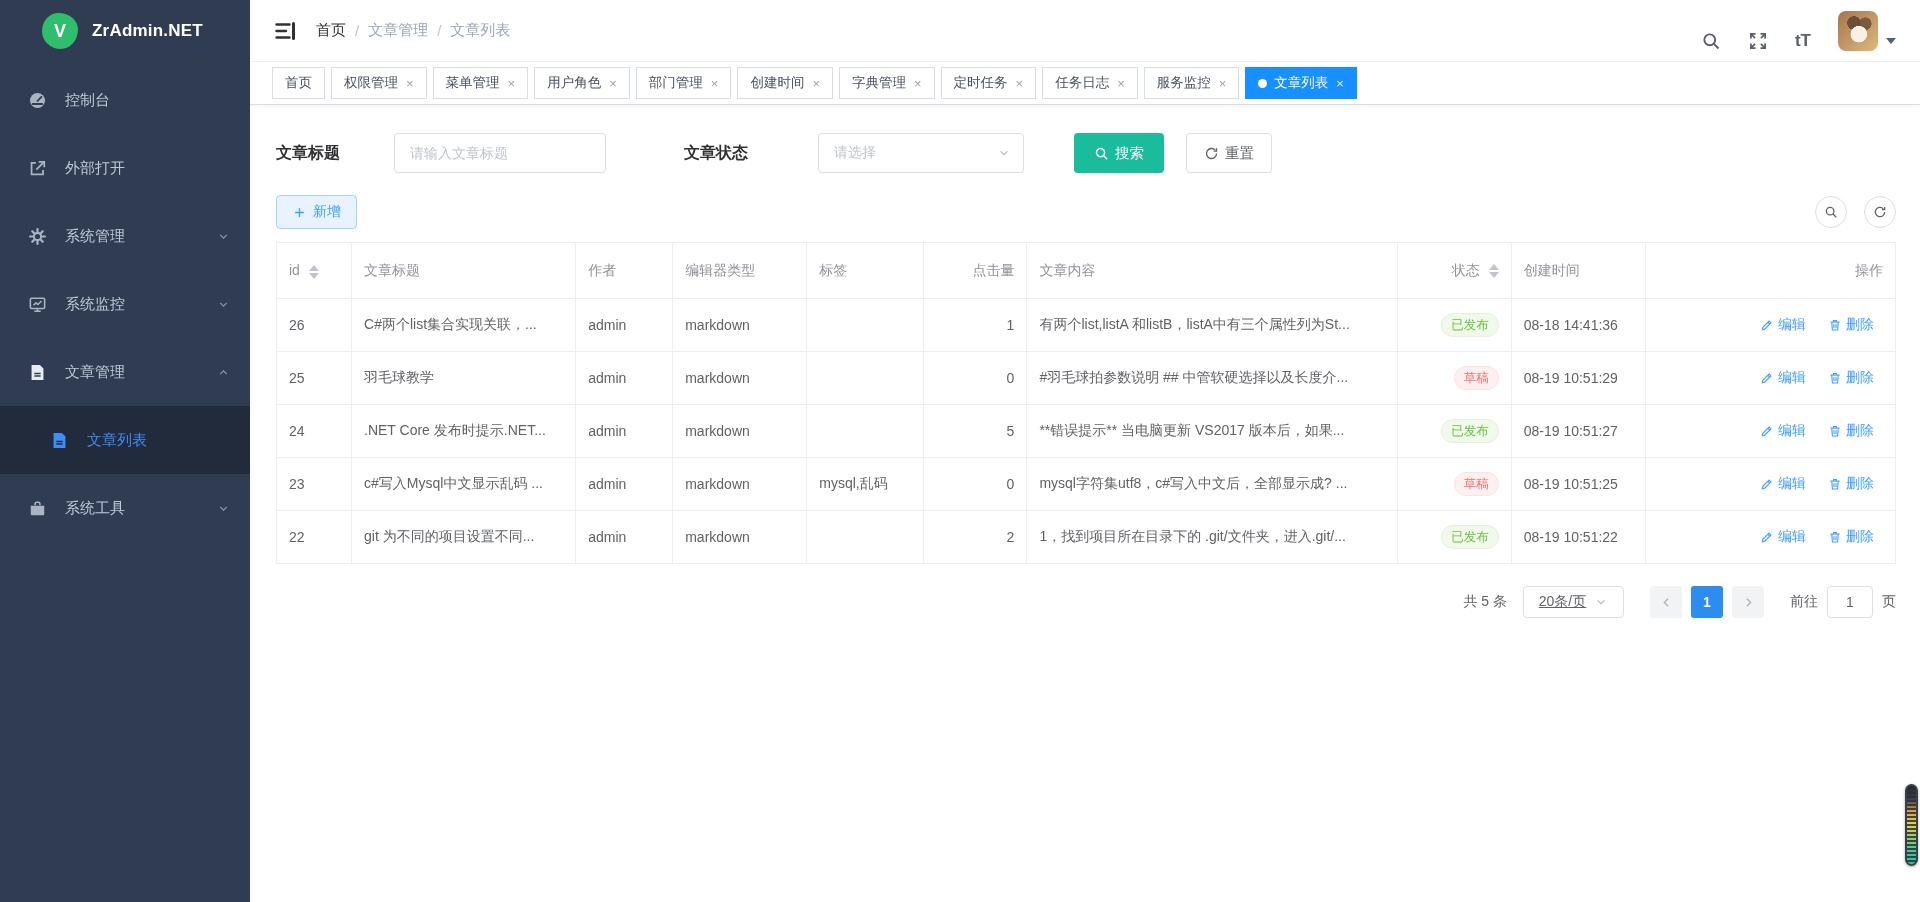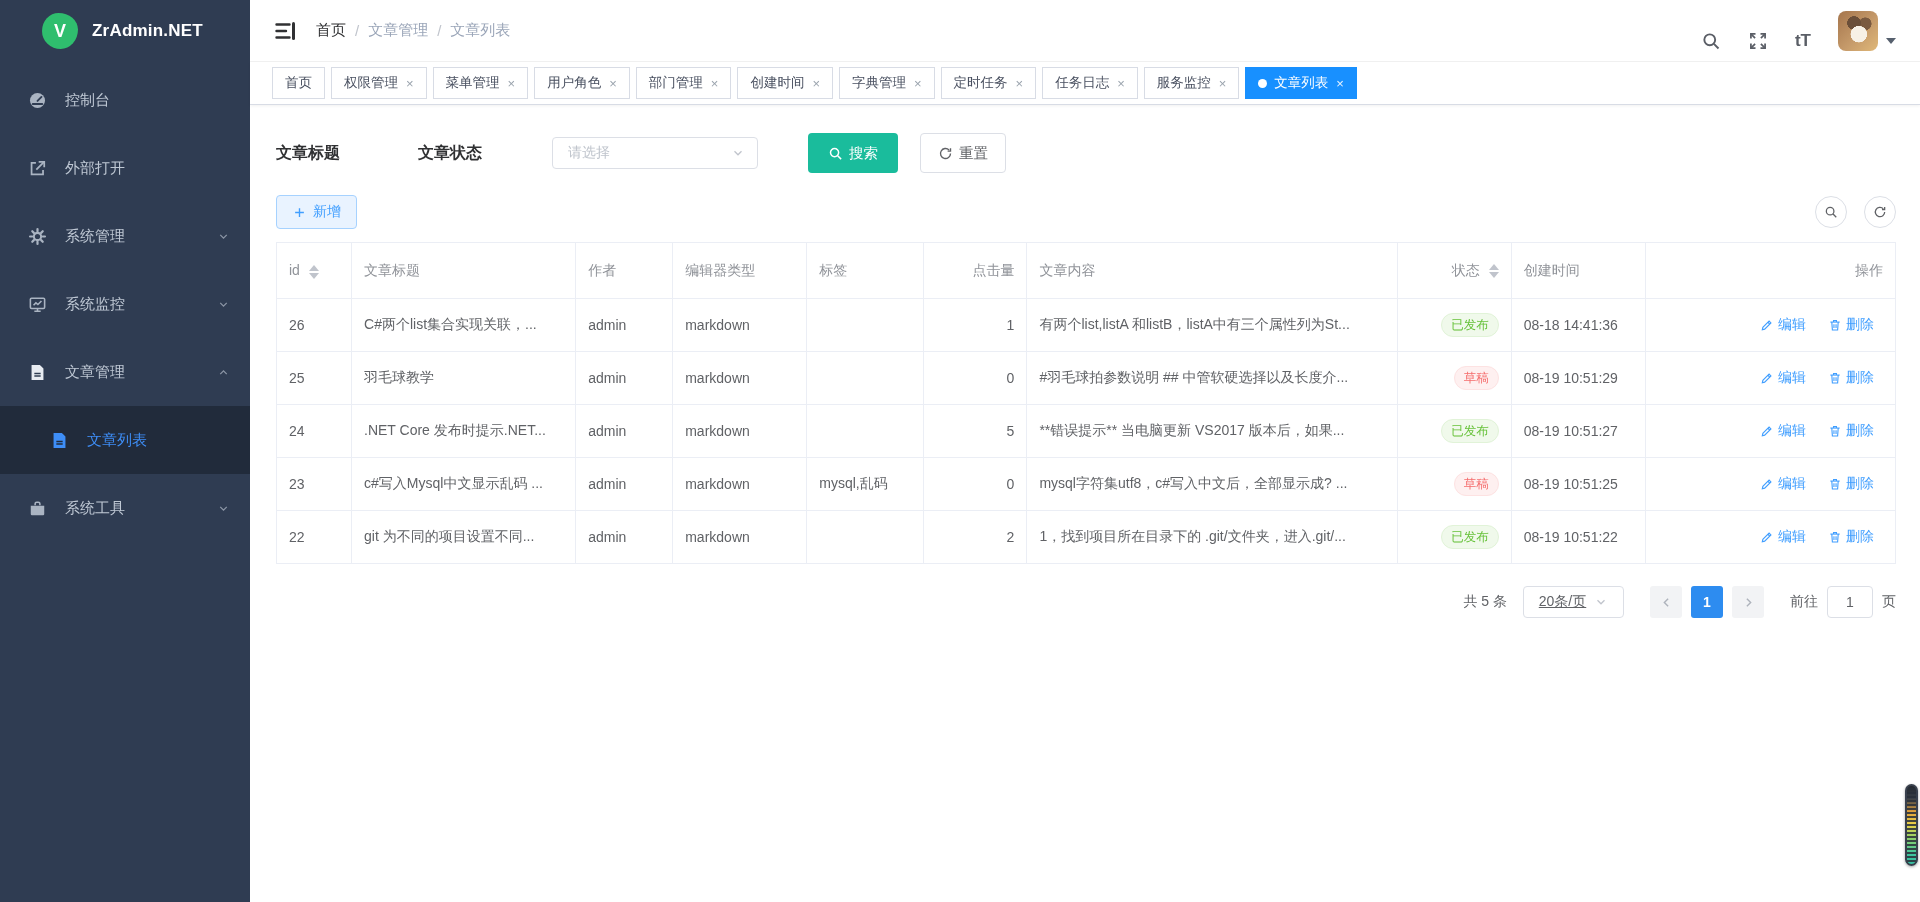--- a/index.html
+++ b/index.html
@@ -321,6 +321,7 @@
 
       <div class="filter-row">
         <span class="f-label">文章标题</span>
+        <input class="text-input" type="text" placeholder="请输入文章标题" style="">
         <span class="f-label" style="margin-left:78px;">文章状态</span>
         <span class="select-box">
           <span class="sel-text">请选择</span>

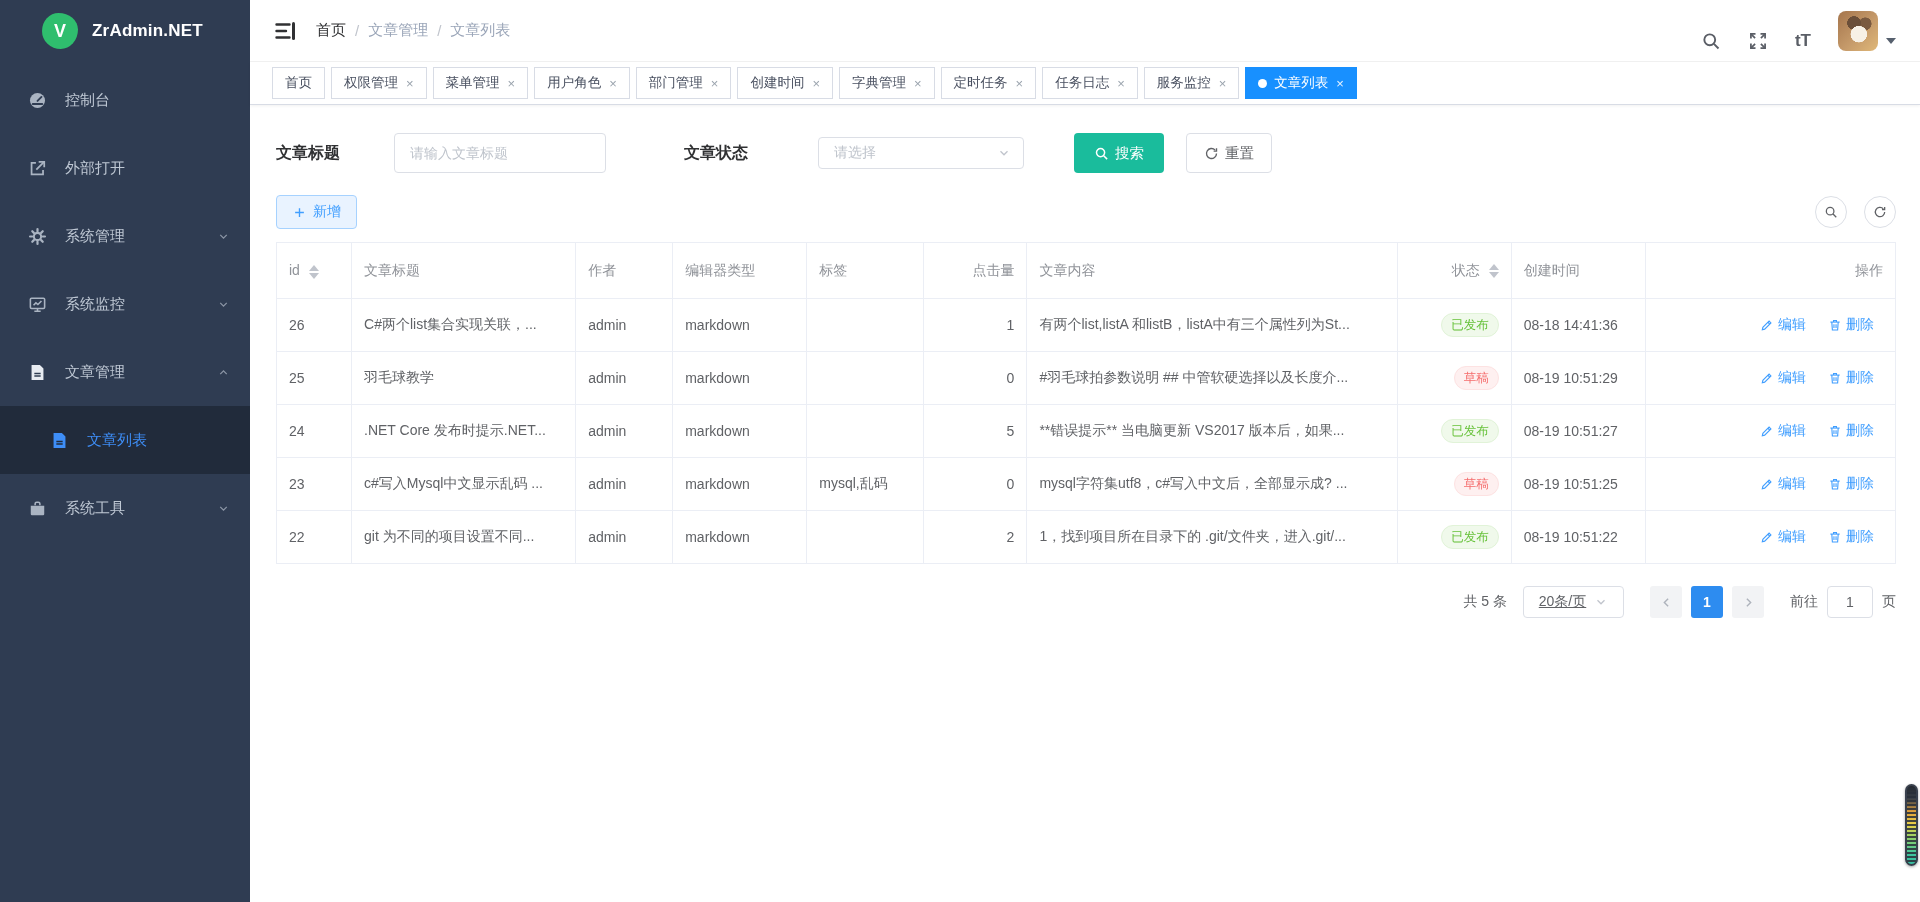--- a/index.html
+++ b/index.html
@@ -59,7 +59,7 @@
               font-size:14px;color:#606266;box-sizing:border-box;margin-left:54px;outline:none;
               font-family:inherit;}
   .text-input::placeholder{color:#bfc4cc;}
-  .select-box{width:206px;height:32px;border:1px solid #dcdfe6;border-radius:4px;box-sizing:border-box;
+  .select-box{width:206px;height:40px;border:1px solid #dcdfe6;border-radius:4px;box-sizing:border-box;
               display:flex;align-items:center;padding:0 12px 0 15px;color:#bfc4cc;cursor:pointer;margin-left:70px;}
   .select-box .sel-text{flex:1;font-size:14px;}
   .sel-chev{width:14px;height:14px;color:#c0c4cc;display:inline-flex;}

